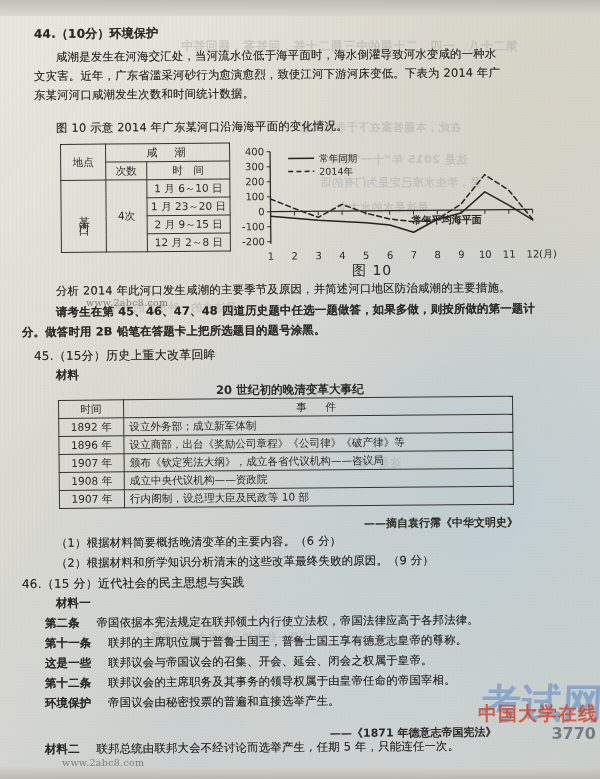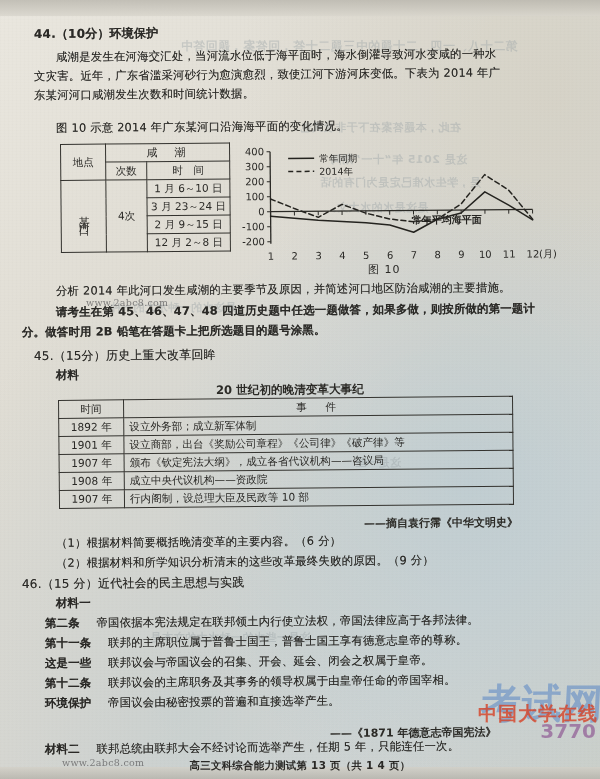--- a/index.html
+++ b/index.html
@@ -132,7 +132,7 @@
       <td>1 月 6～10 日</td>
     </tr>
     <tr>
-          <td>3 月 23～24 日</td>
+          <td>1 月 23～20 日</td>
         </tr>
     <tr>
           <td>2 月 9～15 日</td>

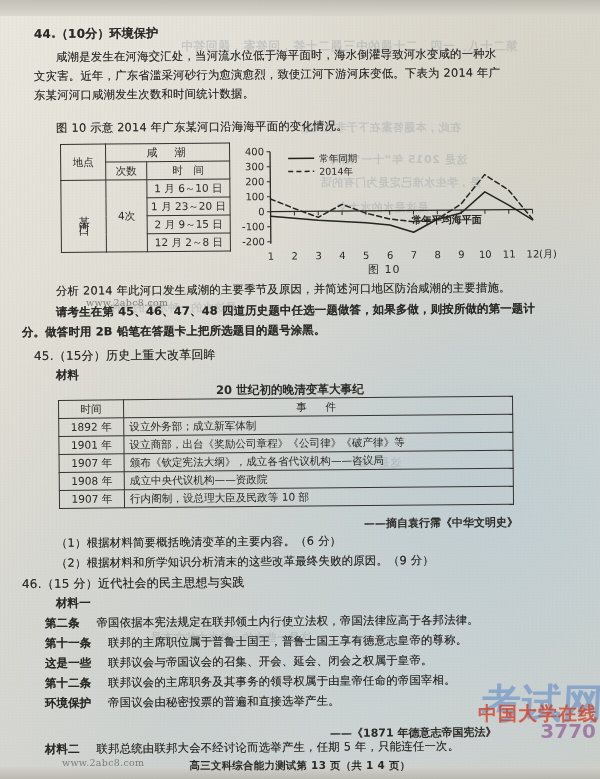--- a/index.html
+++ b/index.html
@@ -73,7 +73,7 @@
   .ytick,.xtick{font-size:10px;fill:#2a2926;font-family:"DejaVu Sans","Liberation Sans",sans-serif;}
   .lgd{font-size:9.5px;fill:#2a2926;font-family:"DejaVu Sans","Liberation Sans",sans-serif;}
   .anno{font-size:10px;fill:#242320;font-family:"DejaVu Sans","Liberation Sans",sans-serif;font-weight:600;}
-  #figcap{position:absolute;left:332px;top:262px;font-size:11px;color:#2a2926;letter-spacing:1px;padding-left:36px;}
+  #figcap{position:absolute;left:316px;top:262px;font-size:14px;color:#2a2926;letter-spacing:1px;padding-left:36px;}
 
   
   .wm-url{position:absolute;color:#59585a;opacity:.72;font-size:9.5px;

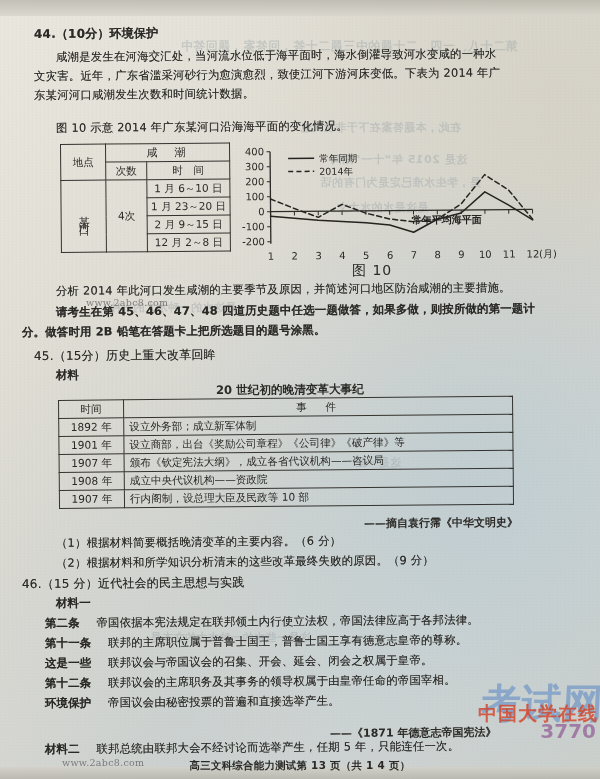--- a/index.html
+++ b/index.html
@@ -218,7 +218,7 @@
       <td>设立外务部；成立新军体制</td>
     </tr>
     <tr>
-      <td class="tcol">1901 年</td>
+      <td class="tcol">1896 年</td>
       <td>设立商部，出台《奖励公司章程》《公司律》《破产律》等</td>
     </tr>
     <tr>

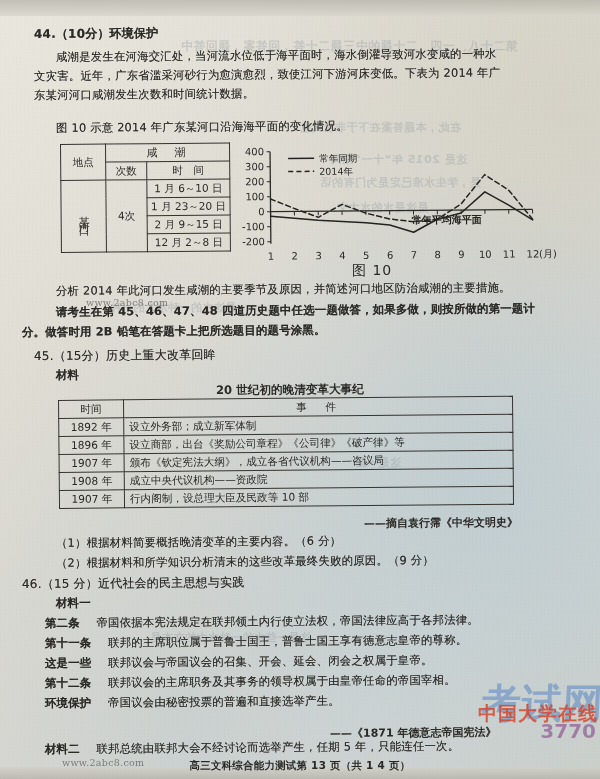--- a/index.html
+++ b/index.html
@@ -81,8 +81,8 @@
   #wm-blue{position:absolute;right:-4px;bottom:48px;font-size:40px;font-weight:700;
     color:#4e7fc4;opacity:.50;letter-spacing:1px;transform:skewX(-3deg);
     font-family:"DejaVu Sans","Liberation Sans",sans-serif;}
-  #wm-blue-sub{position:absolute;right:4px;bottom:36px;font-size:20px;font-weight:700;
-    color:#701a75;opacity:.45;font-family:"DejaVu Sans","Liberation Sans",sans-serif;}
+  #wm-blue-sub{position:absolute;right:4px;bottom:36px;font-size:16px;font-weight:700;
+    color:#0f172a;opacity:.45;font-family:"DejaVu Sans","Liberation Sans",sans-serif;}
   #wm-red{position:absolute;right:2px;bottom:52px;font-size:19px;font-weight:700;
     color:#d6452a;opacity:.82;letter-spacing:1px;
     font-family:Liberation Sans, sans-serif;}

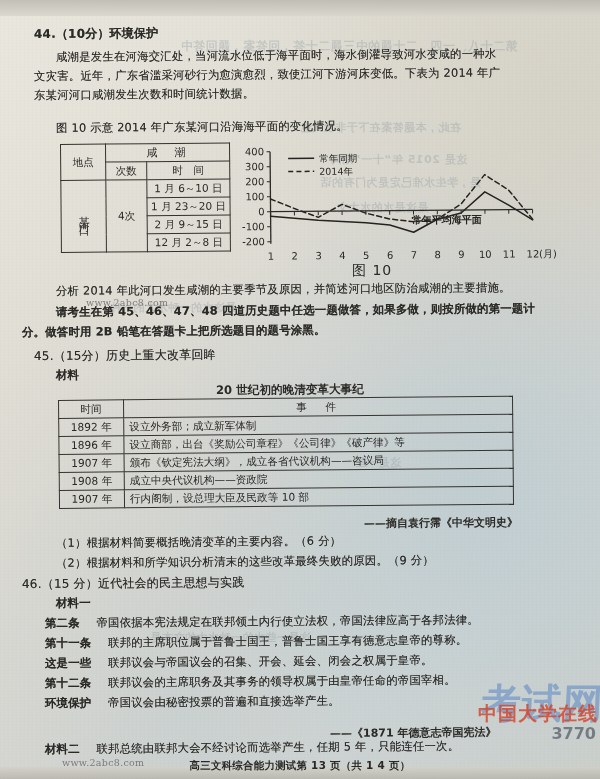--- a/index.html
+++ b/index.html
@@ -282,7 +282,6 @@
   <div id="wm-blue">考试网</div>
   <div id="wm-red">中国大学在线</div>
 
-  <div id="footer">高三文科综合能力测试第 13 页（共 1 4 页）</div>
 </div>
 
 </body></html>

